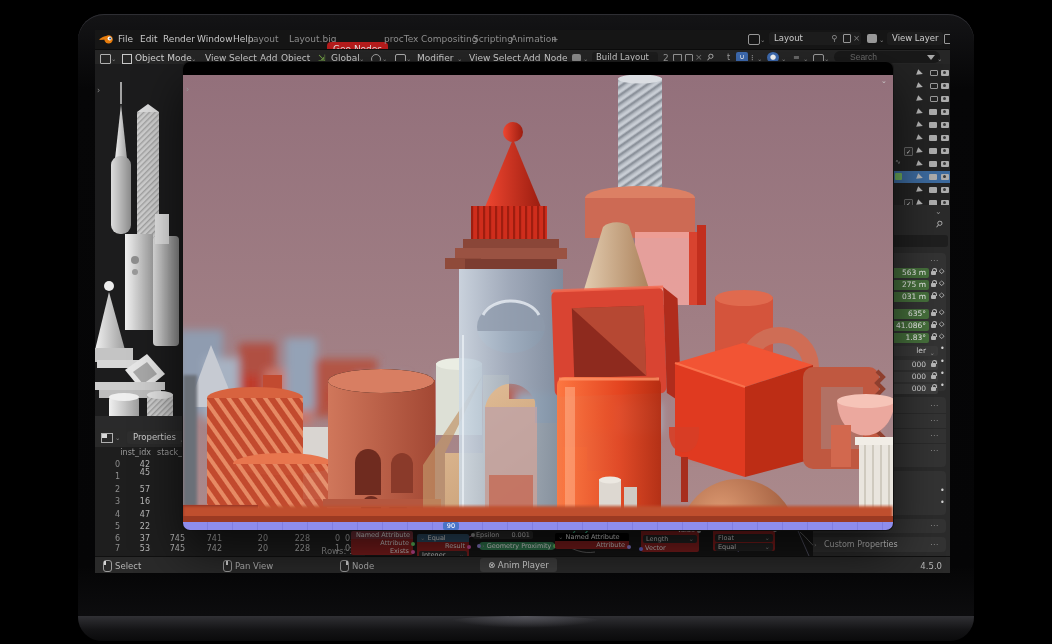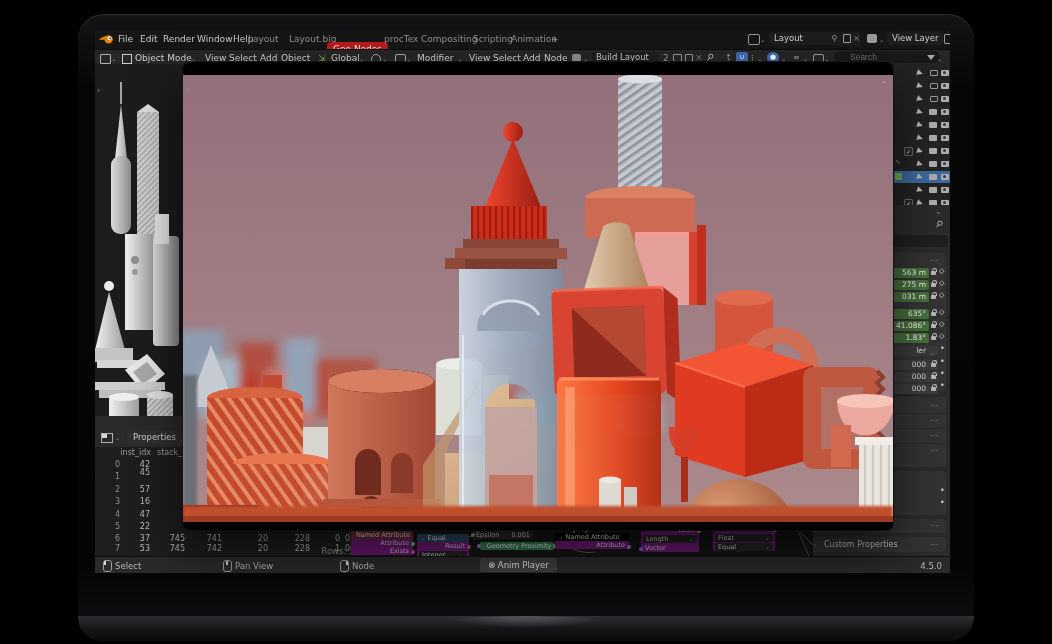--- a/index.html
+++ b/index.html
@@ -728,6 +728,9 @@
         <span class="abs" style="left:698px;top:2px;color:#ccc;font-size:7px">⌄</span>
       </div>
 
+      <div class="ftimeline">
+        <div class="fchip" style="left:260px;top:0">90</div>
+      </div>
     </div>
 
   </div>

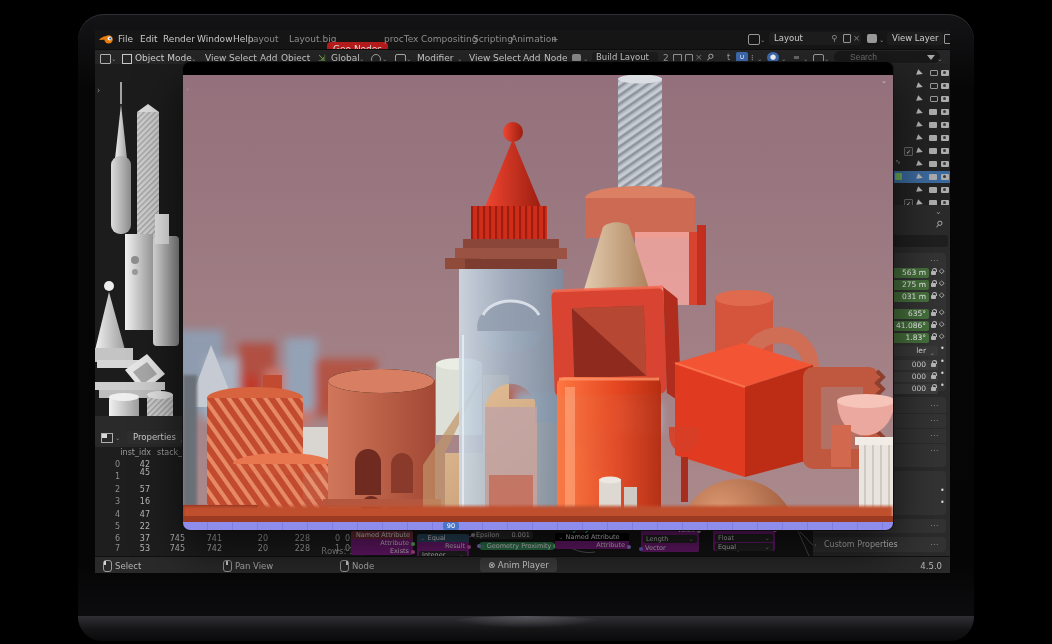--- a/index.html
+++ b/index.html
@@ -64,7 +64,7 @@
   .nodes{position:absolute;left:270px;top:398px;width:448px;height:128px;background:#151515;}
   .node{position:absolute;font-size:6.5px;color:#d0d0d0;}
   .nhead{height:8px;line-height:8px;padding:0 3px;border-radius:2px 2px 0 0;color:#e6e6e6;white-space:nowrap;overflow:hidden;}
-  .nbody{background:#701a75;border-radius:0 0 2px 2px;}
+  .nbody{background:#7f1d1d;border-radius:0 0 2px 2px;}
   .nrow{height:8px;line-height:8px;padding:0 4px;text-align:right;white-space:nowrap;}
   .ndd{height:8px;line-height:8px;margin:1px 2px;background:#232323;border-radius:2px;padding:0 3px;
        display:flex;justify-content:space-between;color:#cfcfcf;}

